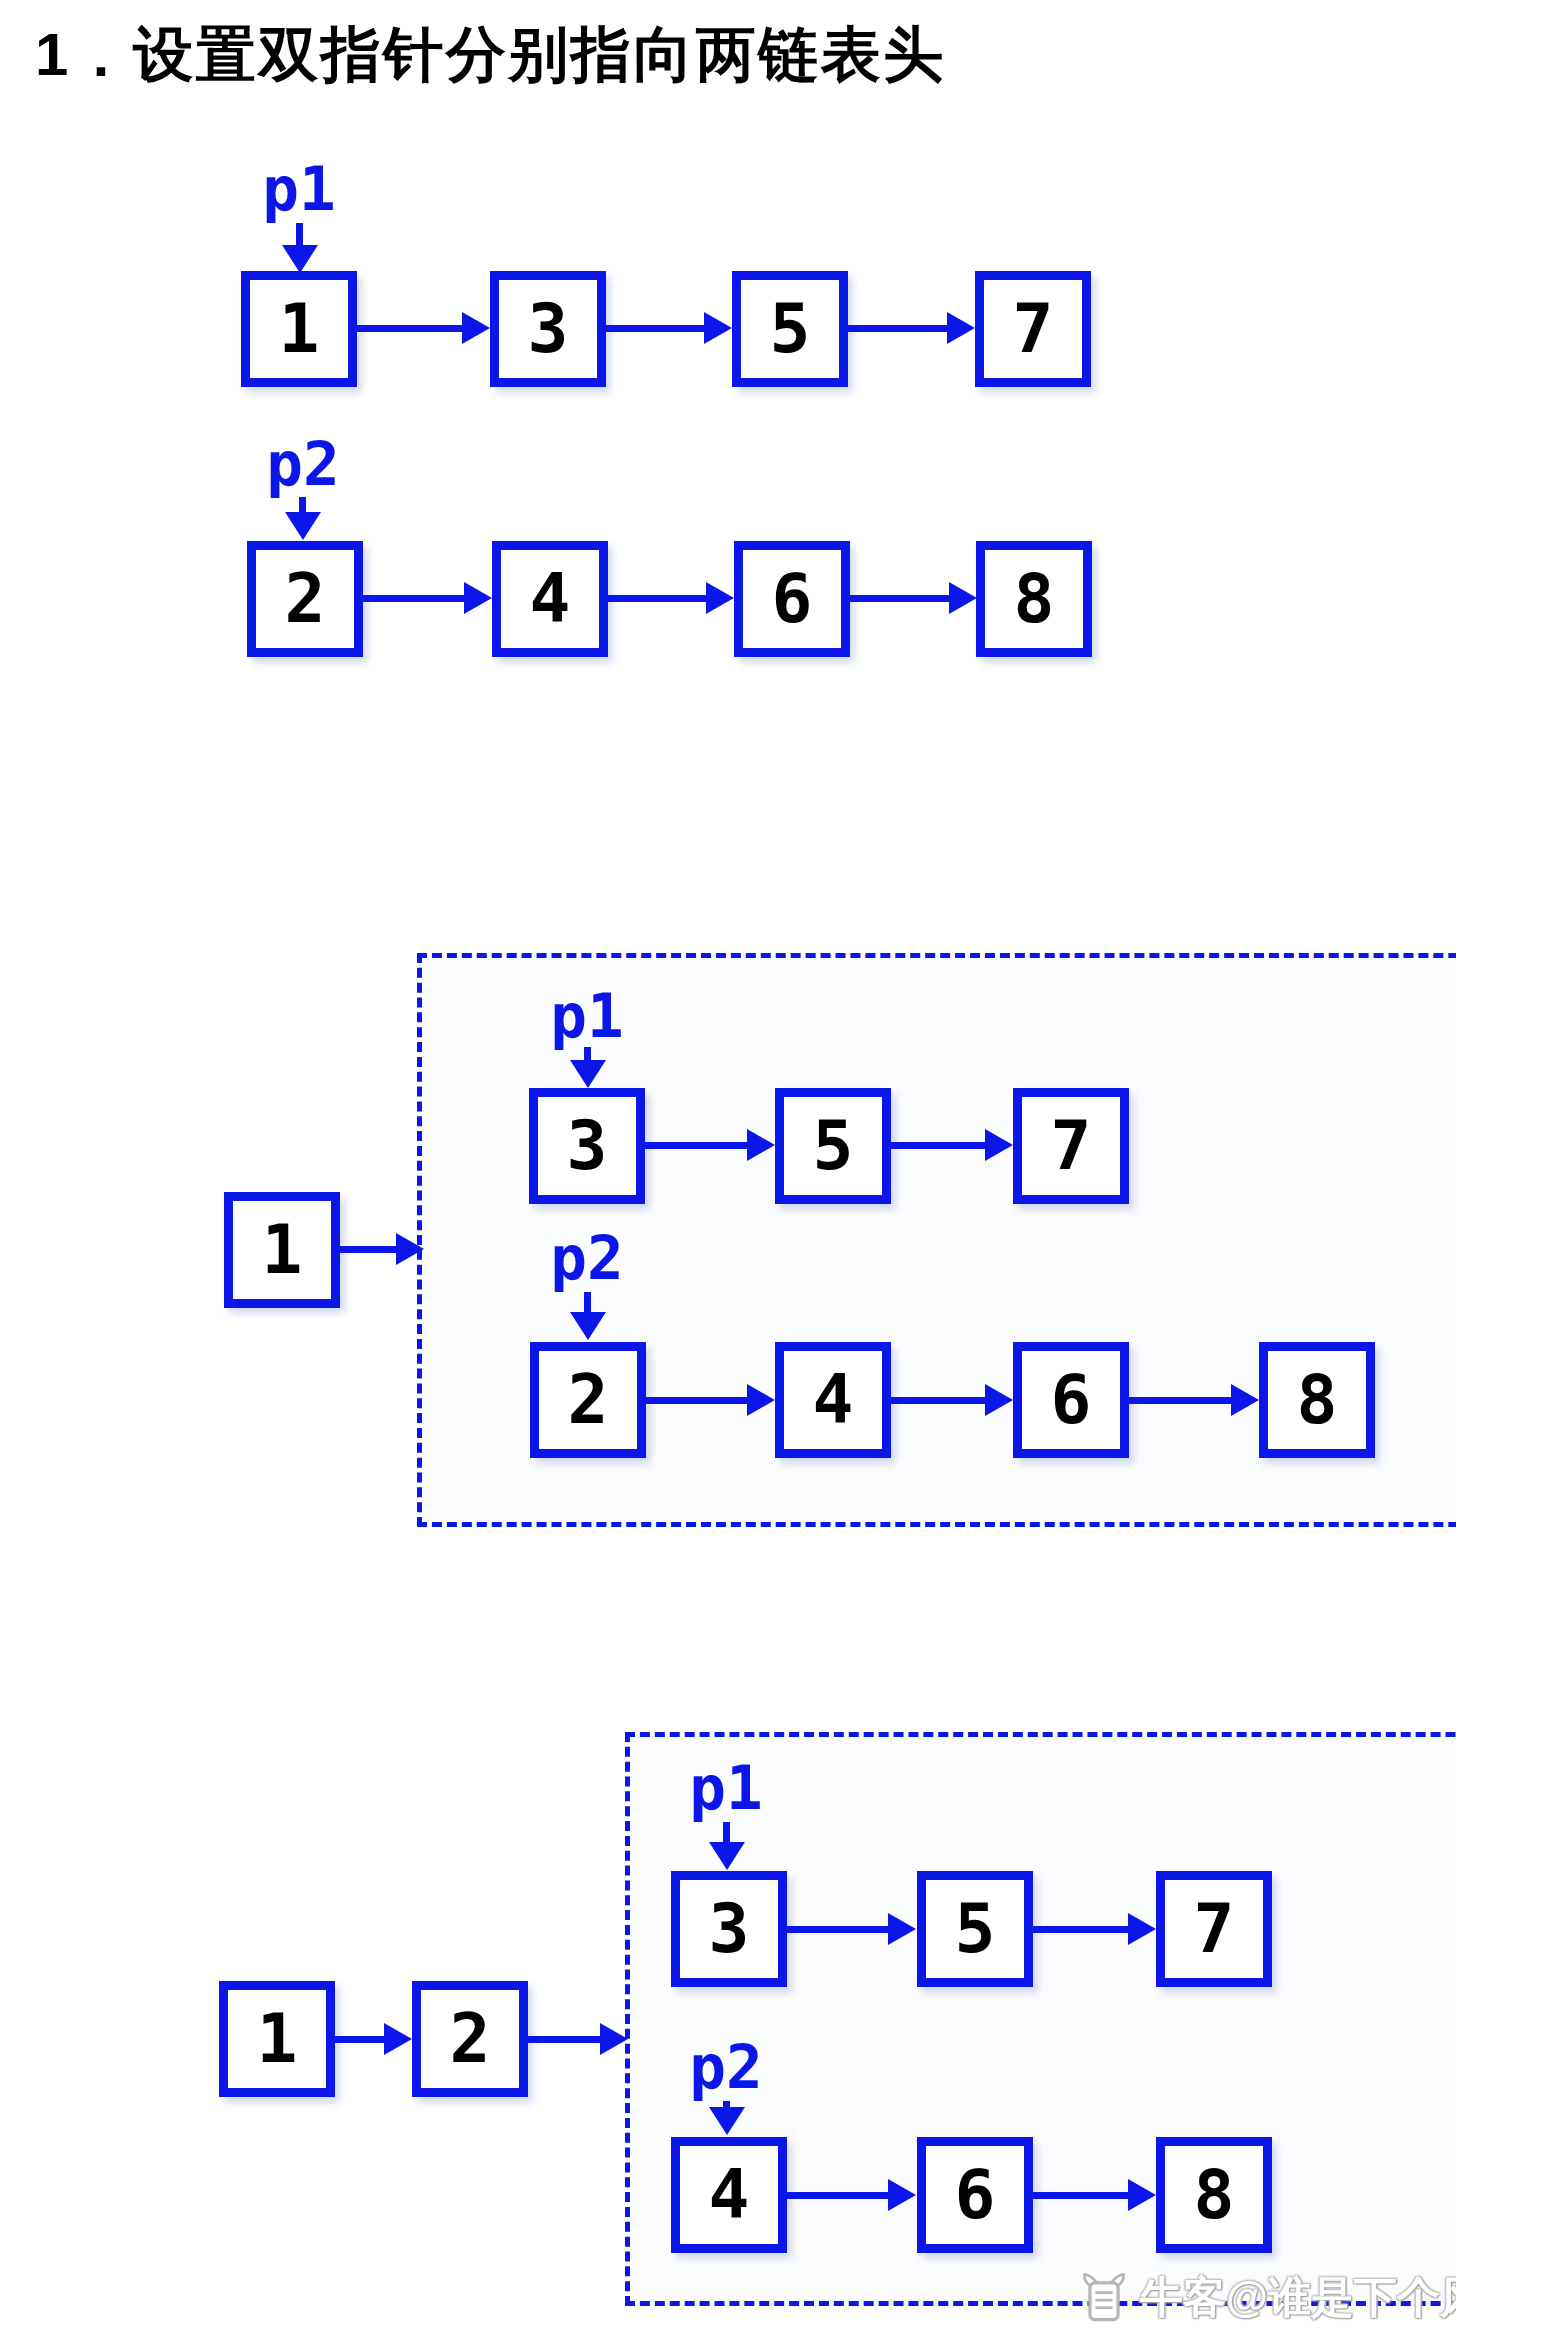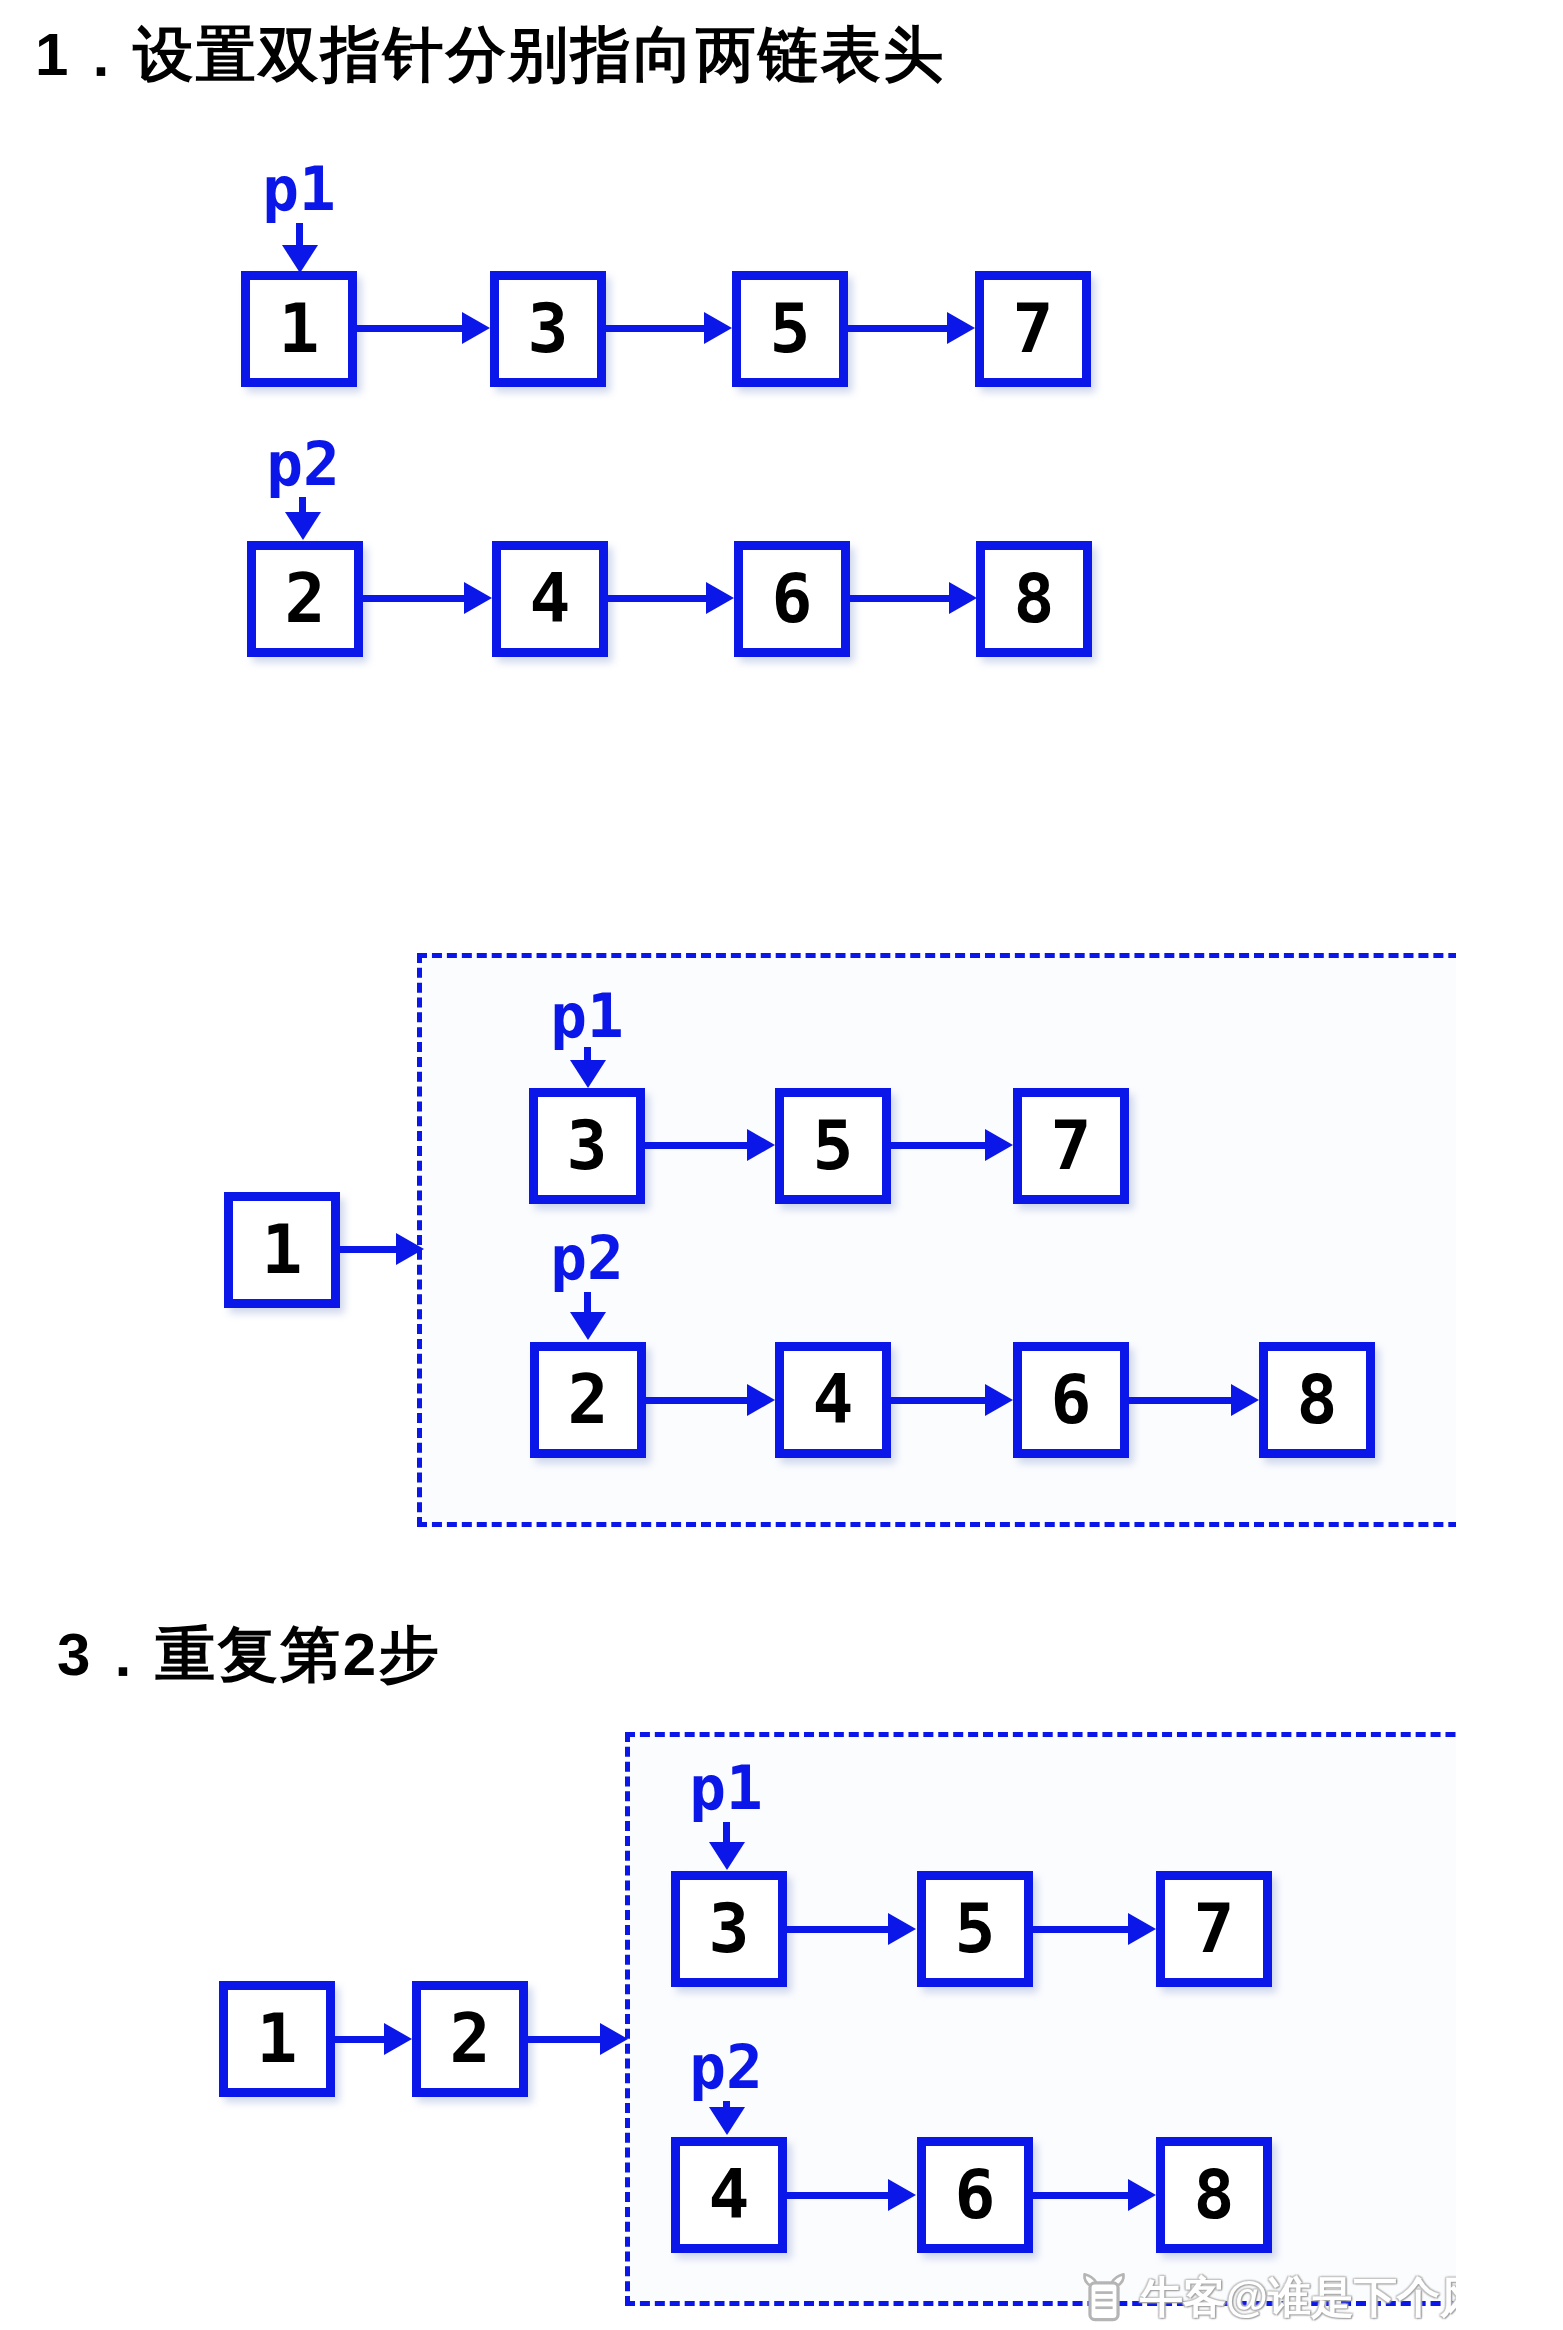--- a/index.html
+++ b/index.html
@@ -197,7 +197,6 @@
       <span>8</span>
     </div>
 
-  <div class="title" style="left:57px;top:1622px;">3．重复第2步</div>
 
   <div class="dashedbox" style="left:625px;top:1732px;width:920px;height:574px;"></div>
 

